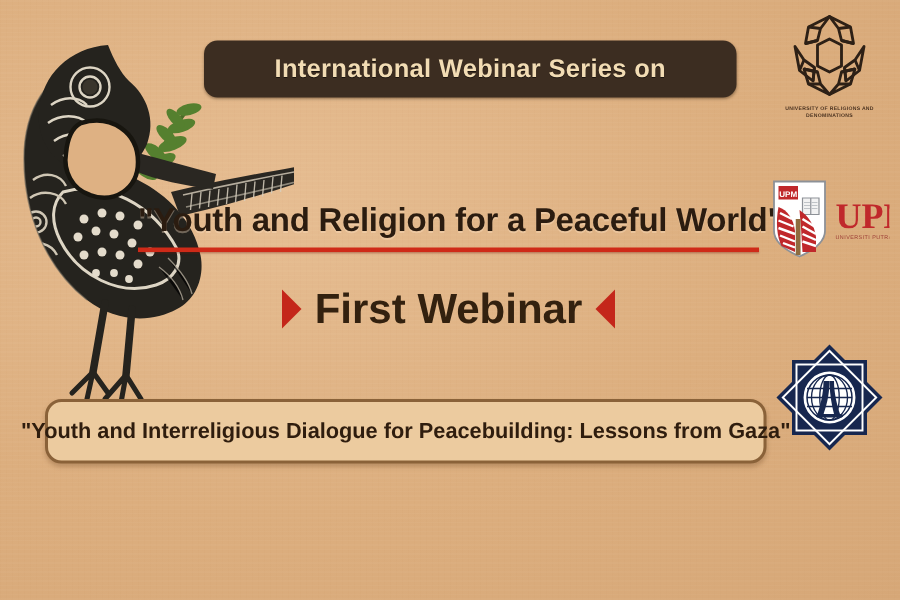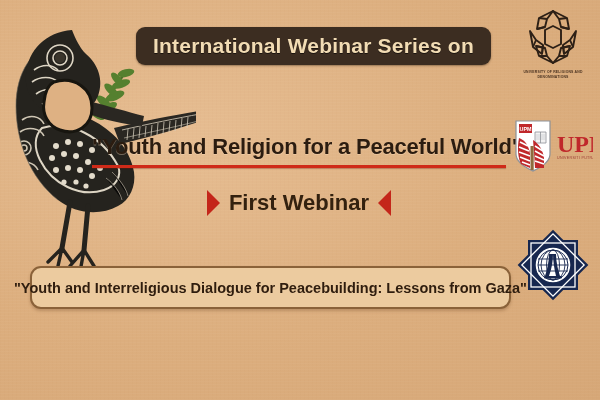--- a/index.html
+++ b/index.html
@@ -57,7 +57,7 @@
   }
   #header-ribbon .txt {
     color: #f2dcb4;
-    font-size: 21px;
+    font-size: 17px;
     font-weight: bold;
     letter-spacing: .2px;
     white-space: nowrap;

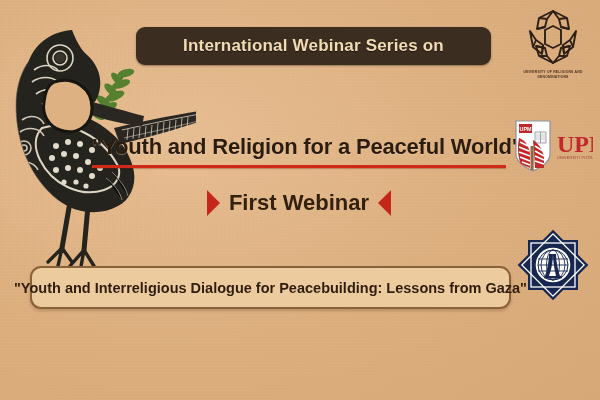--- a/index.html
+++ b/index.html
@@ -108,7 +108,7 @@
   .tri.left  { border-right: 13px solid #c4261a; }
   #first-webinar-label {
     color: #33210f;
-    font-size: 22px;
+    font-size: 28px;
     font-weight: bold;
     white-space: nowrap;
   }

